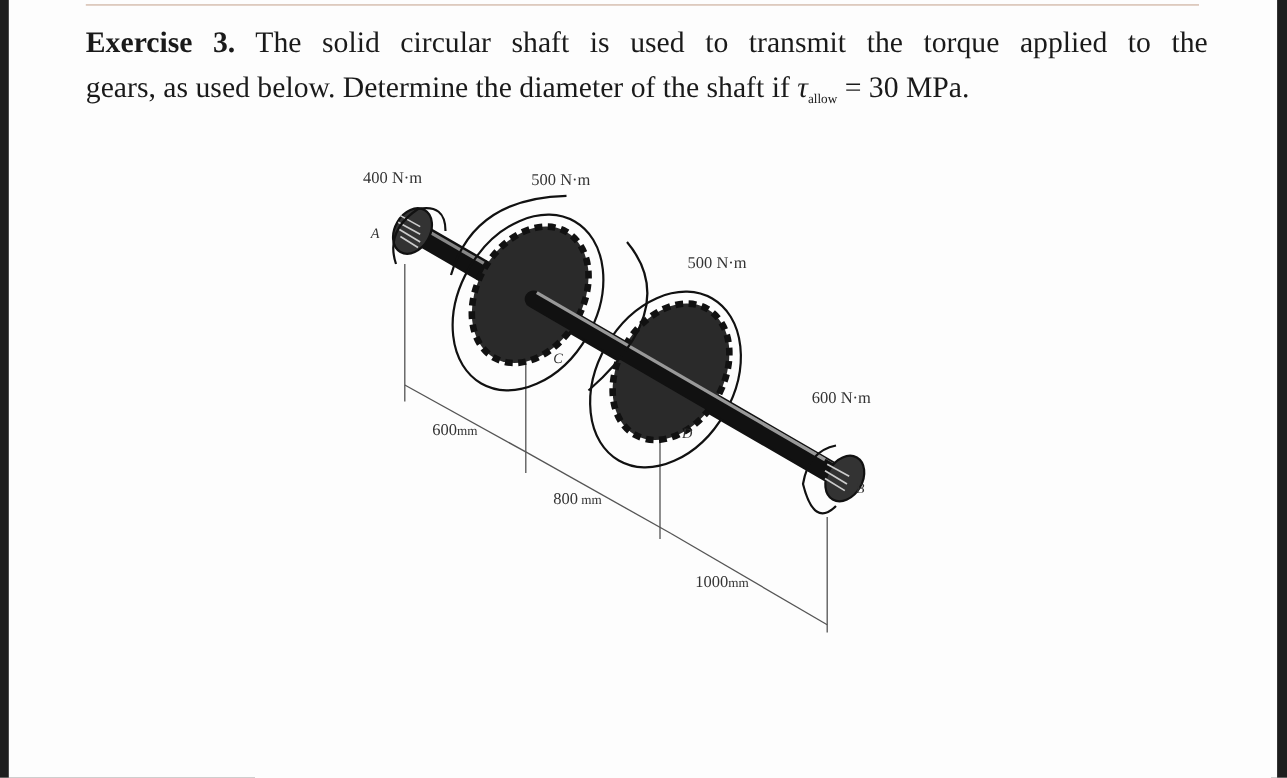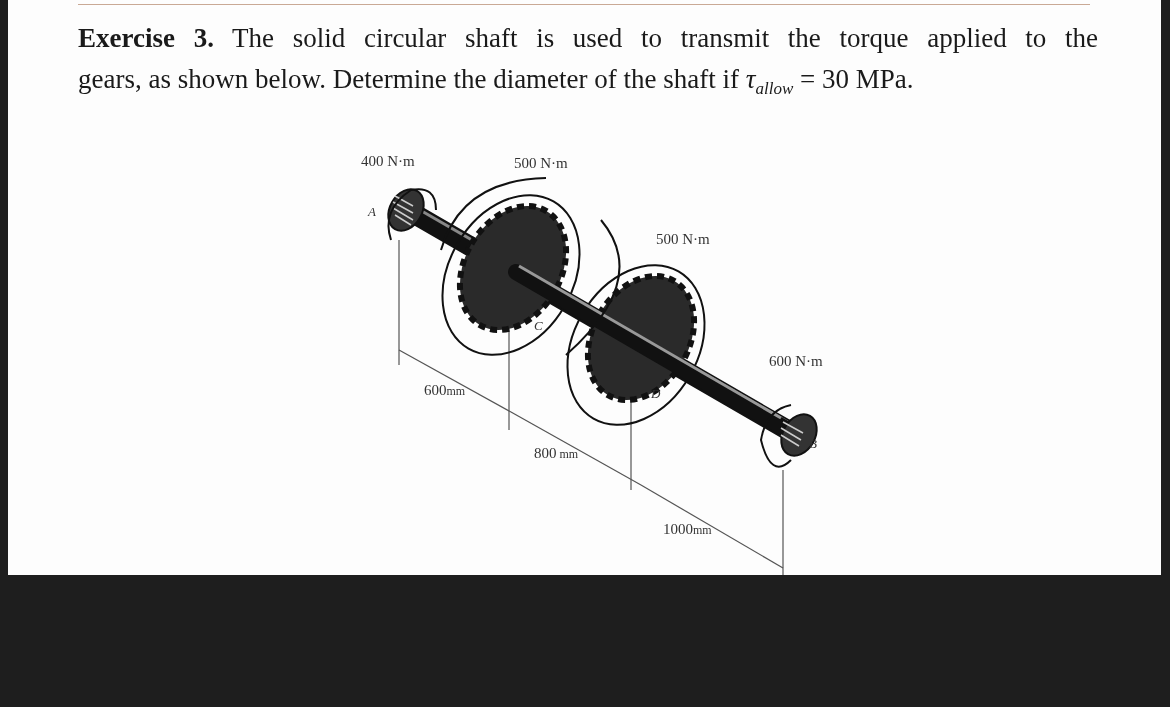--- a/index.html
+++ b/index.html
@@ -9,7 +9,7 @@
     font-family:"Liberation Serif","DejaVu Serif",serif;
   }
   .page {
-    position:absolute; left:8px; top:0; width:1153px; height:575px;
+    position:absolute; left:8px; top:0; width:1153px; height:707px;
     background:#fdfdfd;
   }
   .rule {

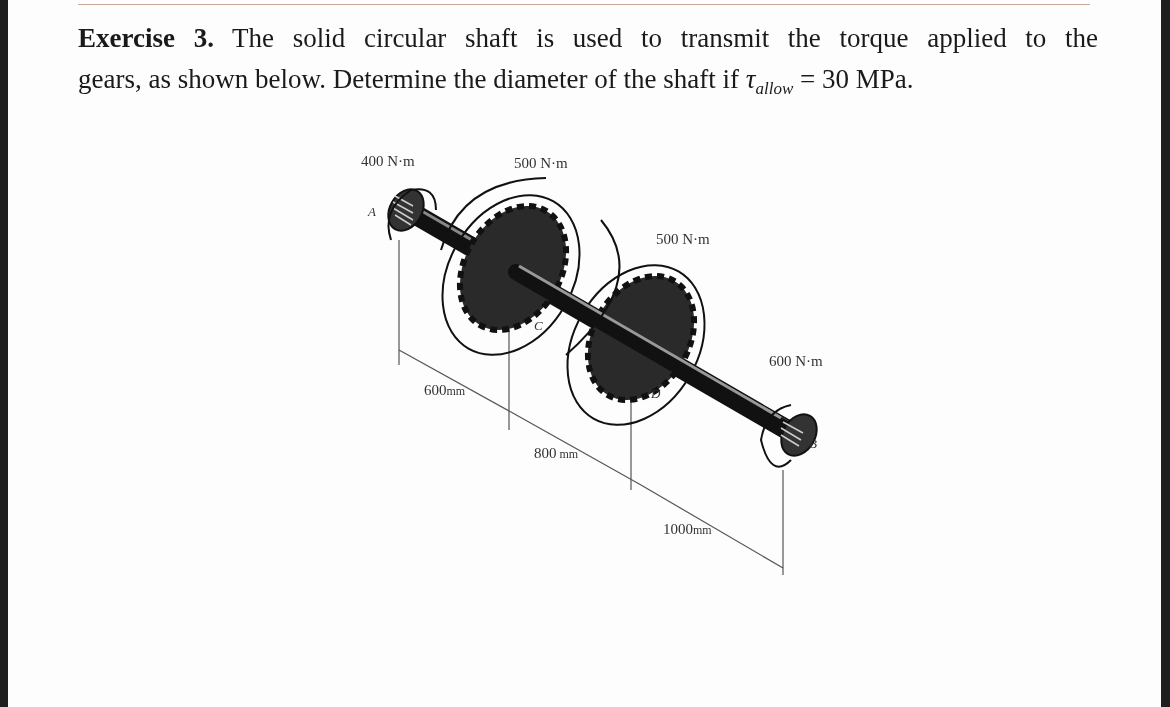--- a/index.html
+++ b/index.html
@@ -37,7 +37,7 @@
 
   <div class="para">
     <span class="line1"><b>Exercise 3.</b> <span>The solid circular shaft is used to transmit the torque applied to the</span></span>
-    <span class="line2"><span>gears, as shown below. Determine the diameter of the shaft if </span><span class="tau">τ</span><span class="sub">allow</span><span> = 30 MPa.</span></span>
+    <span class="line2"><span>gears, as used below. Determine the diameter of the shaft if </span><span class="tau">τ</span><span class="sub">allow</span><span> = 30 MPa.</span></span>
   </div>
 
   <div class="figure">

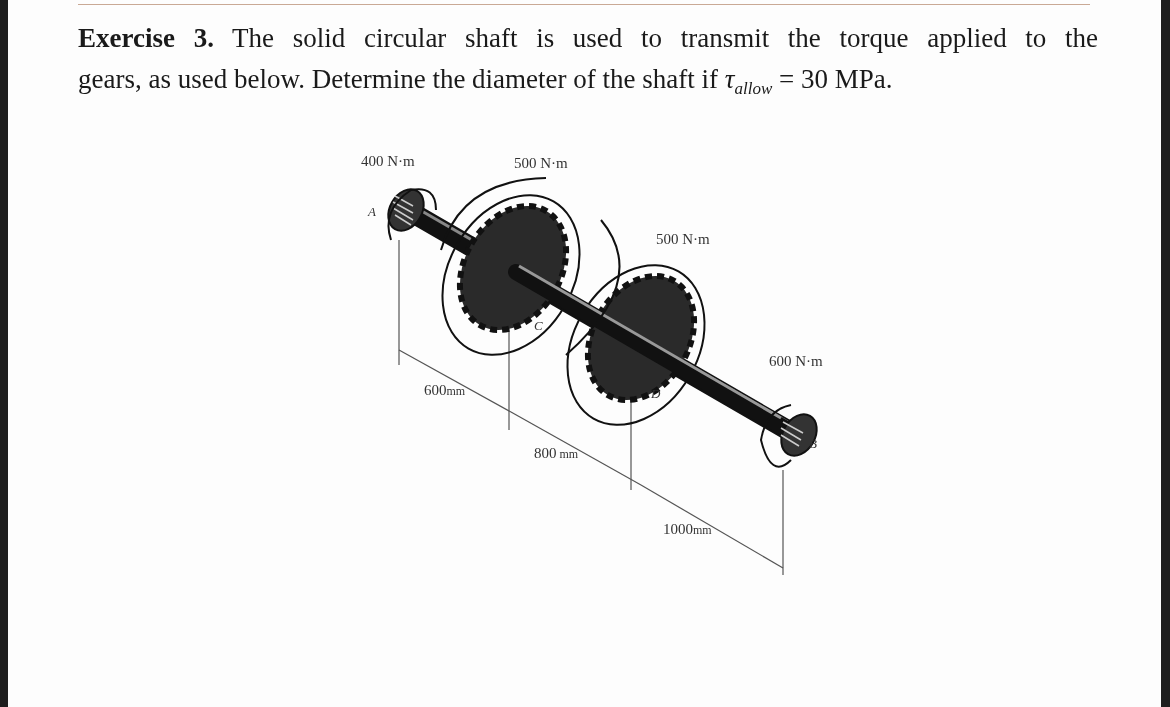--- a/index.html
+++ b/index.html
@@ -25,7 +25,7 @@
   .para .line2 { display:block; }
   .para b { font-weight:bold; }
   .tau { font-style:italic; }
-  .sub { font-size:17px; vertical-align:-6px;font-style:italic; }
+  .sub { font-size:12px; vertical-align:-6px; }
   .figure { position:absolute; left:343px; top:140px; }
   .figure svg text { font-family:"Liberation Serif","DejaVu Serif",serif; fill:#333; }
 </style>

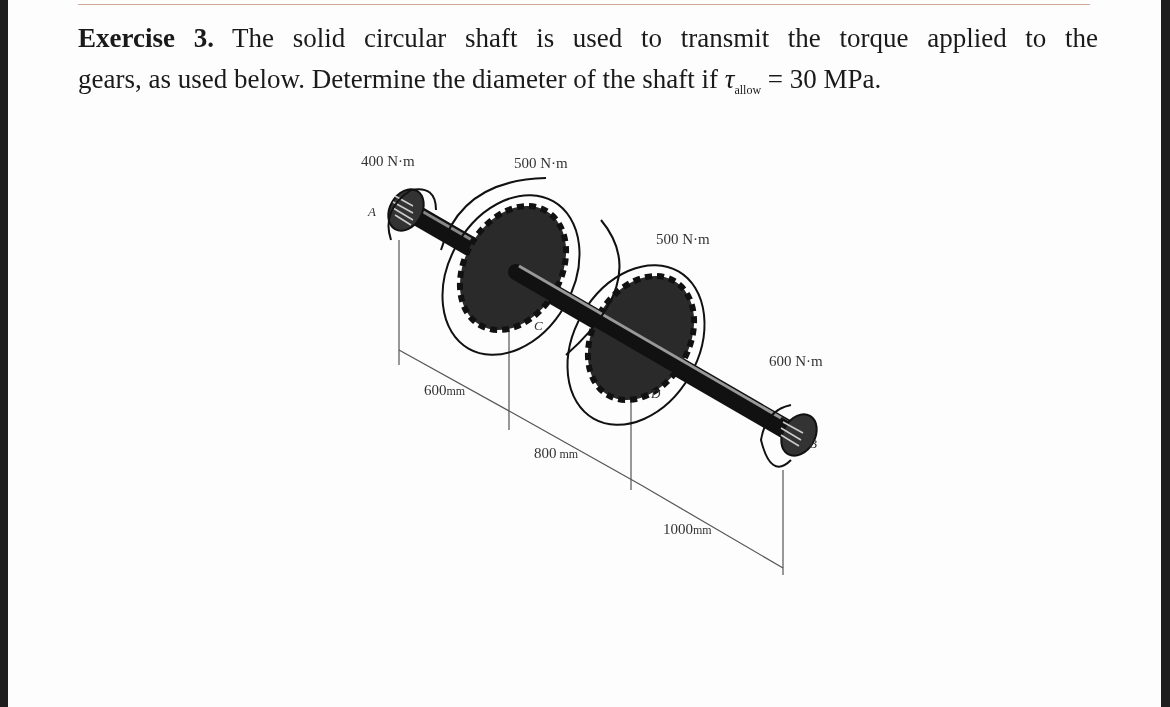--- a/index.html
+++ b/index.html
@@ -26,7 +26,7 @@
   .para b { font-weight:bold; }
   .tau { font-style:italic; }
   .sub { font-size:12px; vertical-align:-6px; }
-  .figure { position:absolute; left:343px; top:140px; }
+  .figure { position:absolute; left:312px; top:140px; }
   .figure svg text { font-family:"Liberation Serif","DejaVu Serif",serif; fill:#333; }
 </style>
 </head>

